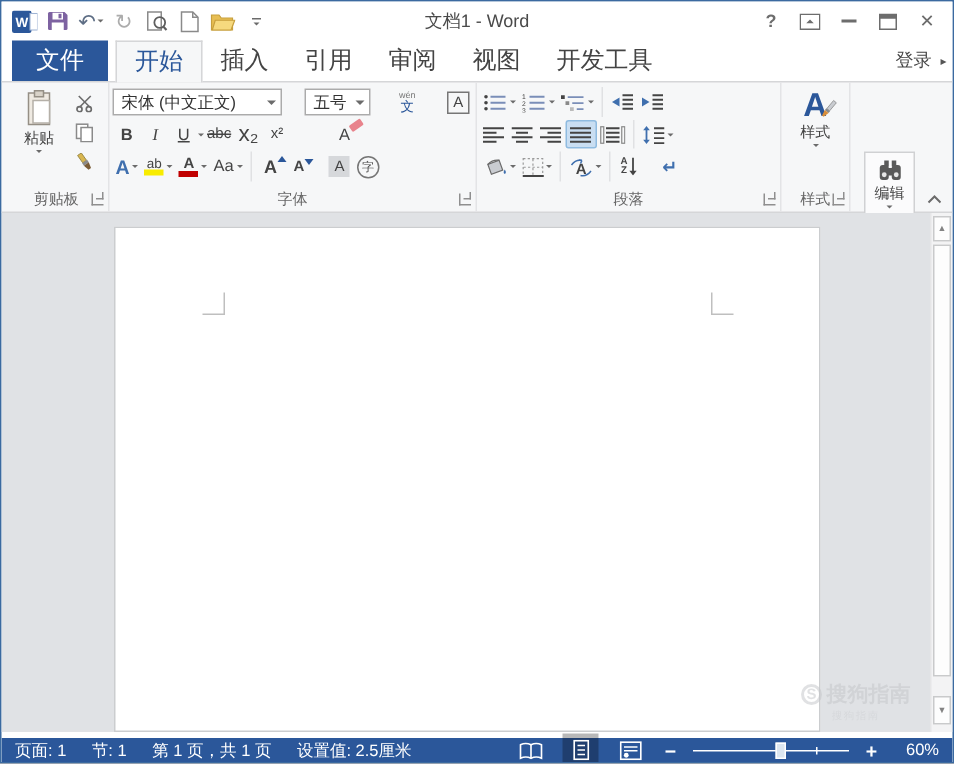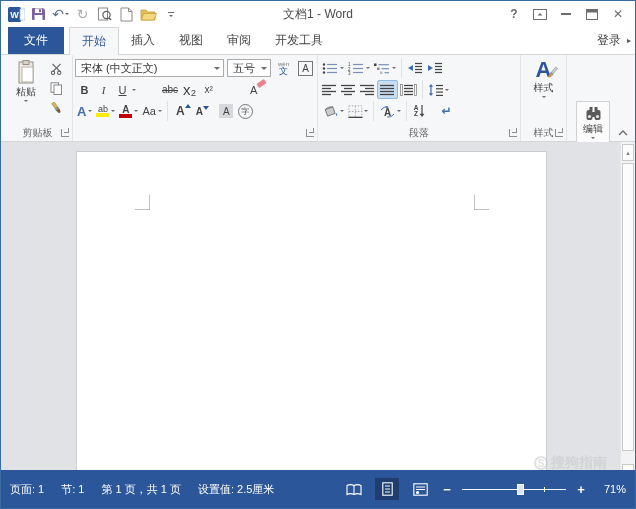--- a/index.html
+++ b/index.html
@@ -19,7 +19,7 @@
   .chev.sm{border-left-width:2.5px;border-right-width:2.5px;border-top-width:2.5px;}
   
   .tabrow{height:27px;display:flex;align-items:stretch;background:#fff;padding-left:7px;position:relative;}
-  .tab{padding:0 12px;font-size:12px;display:flex;align-items:center;color:#444;white-space:nowrap;}
+  .tab{padding:0 12px;font-size:16px;display:flex;align-items:center;color:#444;white-space:nowrap;}
   .tab.file{background:#2B579A;color:#fff;padding:0 16px;margin-right:5px;}
   .tab.active{background:#F6F7F8;border:1px solid #D5D6D8;border-bottom:none;color:#2B579A;margin-bottom:-1px;z-index:3;}
   .signin{margin-left:auto;font-size:12px;color:#444;display:flex;align-items:center;padding:0 2px;}

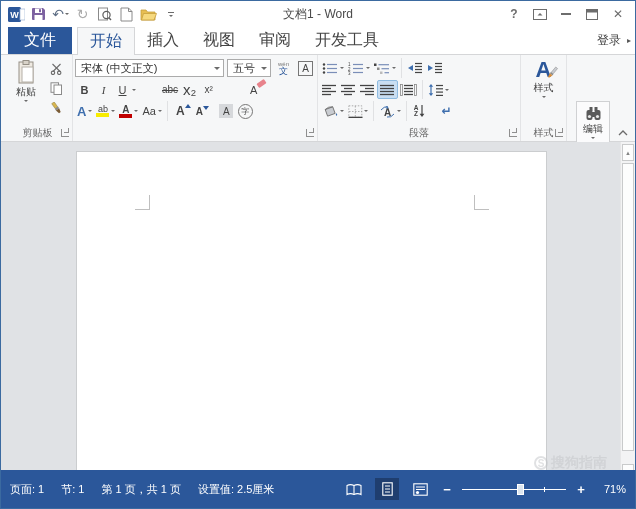--- a/index.html
+++ b/index.html
@@ -177,6 +177,7 @@
     <div class="tab file">文件</div>
     <div class="tab active">开始</div>
     <div class="tab">插入</div>
+    <div class="tab">引用</div>
     <div class="tab">视图</div>
     <div class="tab">审阅</div>
     <div class="tab">开发工具</div>

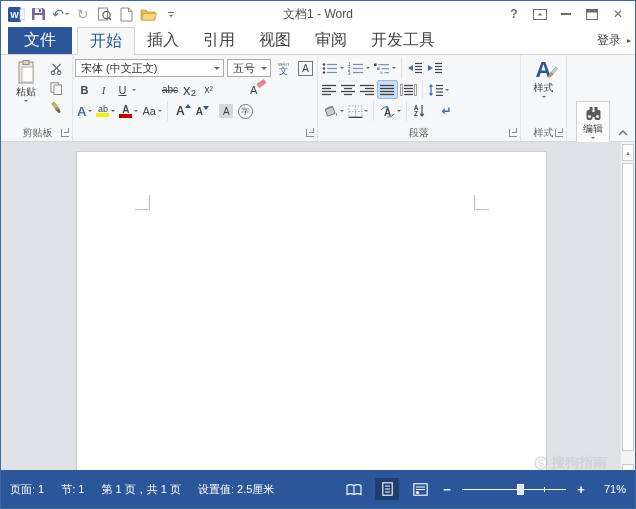--- a/index.html
+++ b/index.html
@@ -178,8 +178,8 @@
     <div class="tab active">开始</div>
     <div class="tab">插入</div>
     <div class="tab">引用</div>
+    <div class="tab">审阅</div>
     <div class="tab">视图</div>
-    <div class="tab">审阅</div>
     <div class="tab">开发工具</div>
     <div class="signin">登录</div>
     <div class="overflow">▸</div>

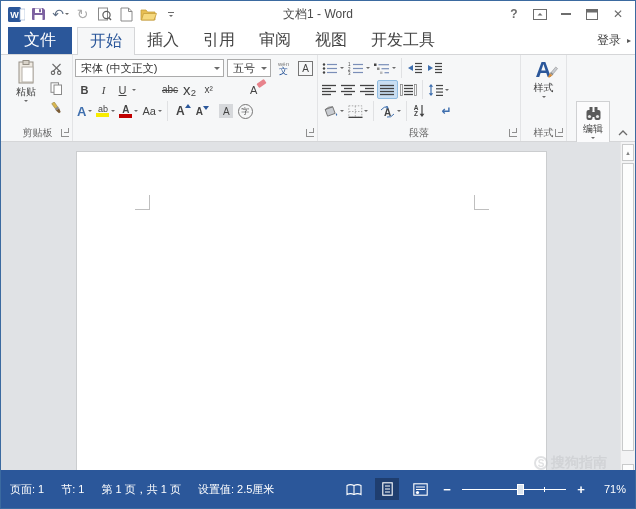--- a/index.html
+++ b/index.html
@@ -233,7 +233,7 @@
     <div class="group" style="width:245px;">
       <div class="gbody">
         <div class="col" style="width:100%;">
-          <div class="r" style="height:22px;gap:3px;text-align:right;">
+          <div class="r" style="height:22px;gap:15px;text-align:right;">
             <div class="combo" style="flex:1;">
               <span>宋体 (中文正文)</span>
               <span class="chev"></span>

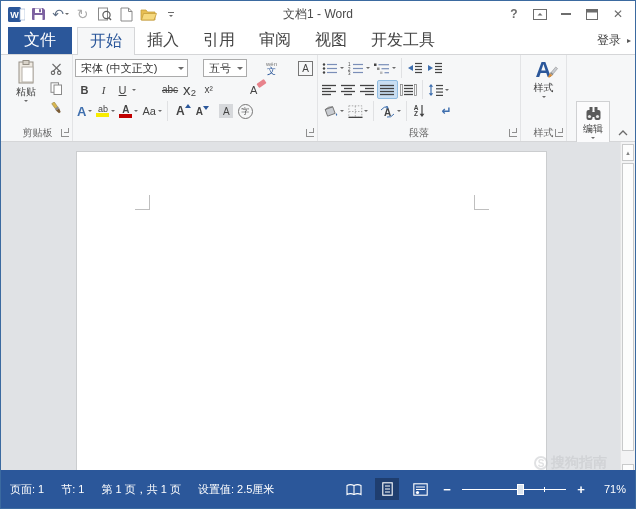--- a/index.html
+++ b/index.html
@@ -257,7 +257,7 @@
             <div class="sb ital">I</div>
             <div class="sb und">U</div>
             <span class="chev sm"></span>
-            <div class="sb strike" style="font-size:10px;margin-left:24px;">abc</div>
+            <div class="sb strike" style="font-size:10px;">abc</div>
             <div class="sb" style="font-size:15px;">x₂</div>
             <div class="sb" style="font-size:10px;">x²</div>
             <div class="sb" style="margin-left:26px;">

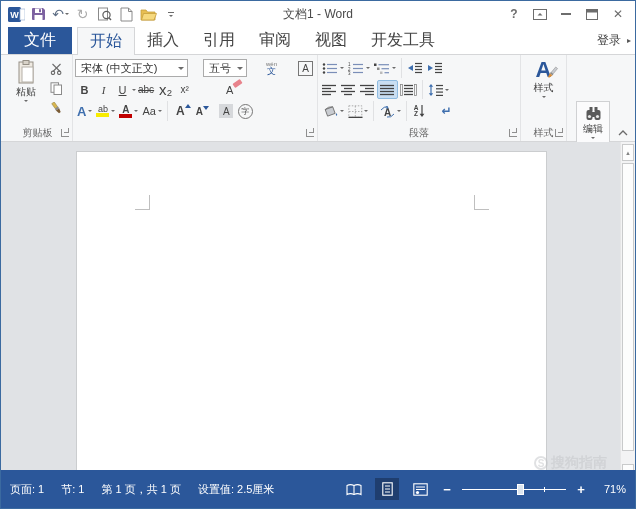--- a/index.html
+++ b/index.html
@@ -303,6 +303,9 @@
           </div>
         </div>
       </div>
+      <div class="gfoot">
+          <span>字体</span>
+        </div>
       <div class="launcher"></div>
     </div>
 

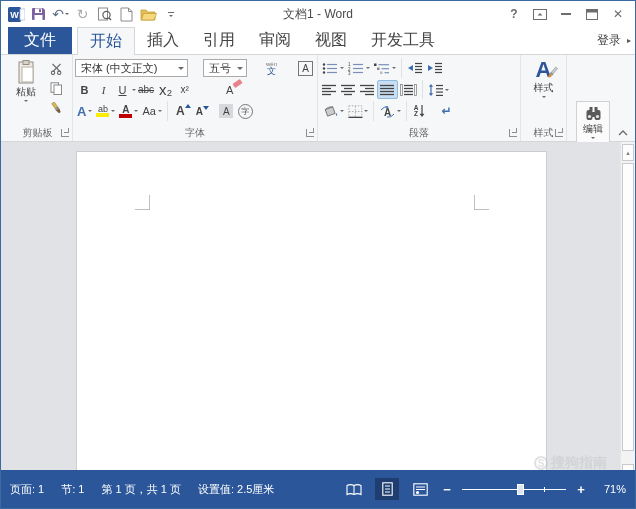--- a/index.html
+++ b/index.html
@@ -79,7 +79,7 @@
   .sb-down{bottom:5px;height:19px;}
   .sb-thumb{position:absolute;left:1px;right:1px;top:21px;height:288px;background:#FDFDFD;border:1px solid #C9CACB;box-sizing:border-box;}
   
-  .statusbar{position:absolute;left:0;right:0;bottom:0;height:38px;background:#2B579A;color:#fff;
+  .statusbar{position:absolute;left:0;right:0;bottom:0;height:16px;background:#2B579A;color:#fff;
     display:flex;align-items:center;font-size:11px;}
   .st-left{display:flex;align-items:center;gap:17px;padding-left:9px;}
   .st-right{margin-left:auto;display:flex;align-items:center;gap:9px;padding-right:9px;}

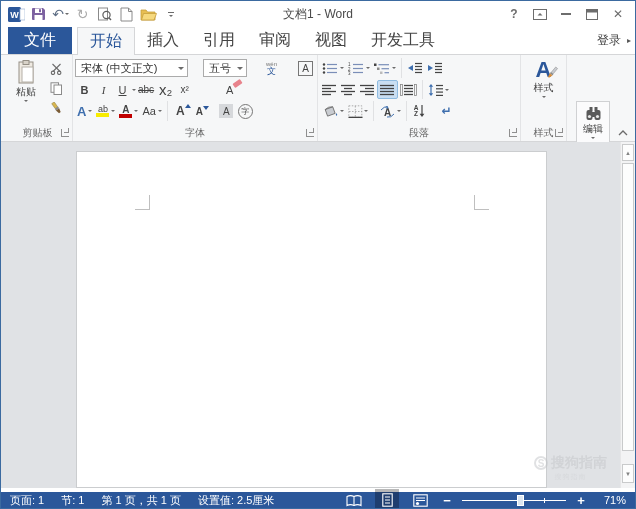--- a/index.html
+++ b/index.html
@@ -584,7 +584,7 @@
         <div class="zthumb"></div>
       </div>
       <span class="zoomsym">+</span>
-      <span class="zlevel">71%</span>
+      <span class="zlevel">60%</span>
     </div>
   </div>
 

